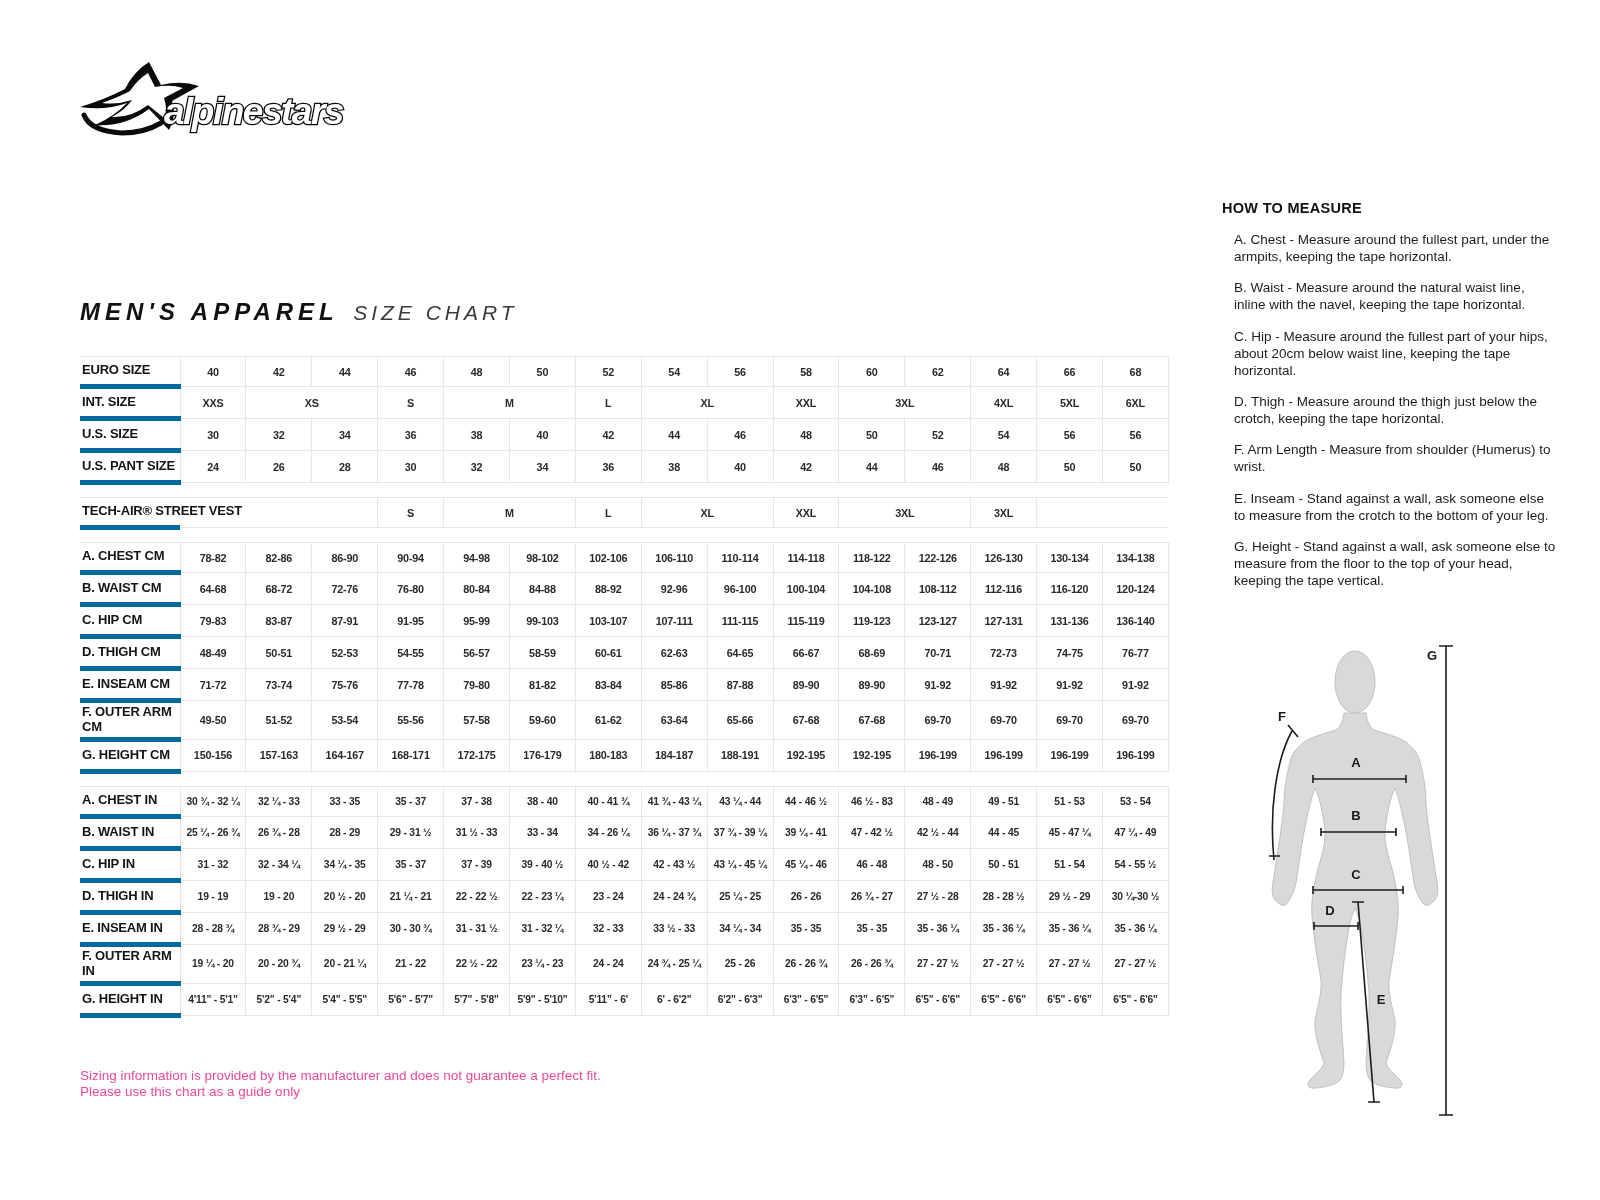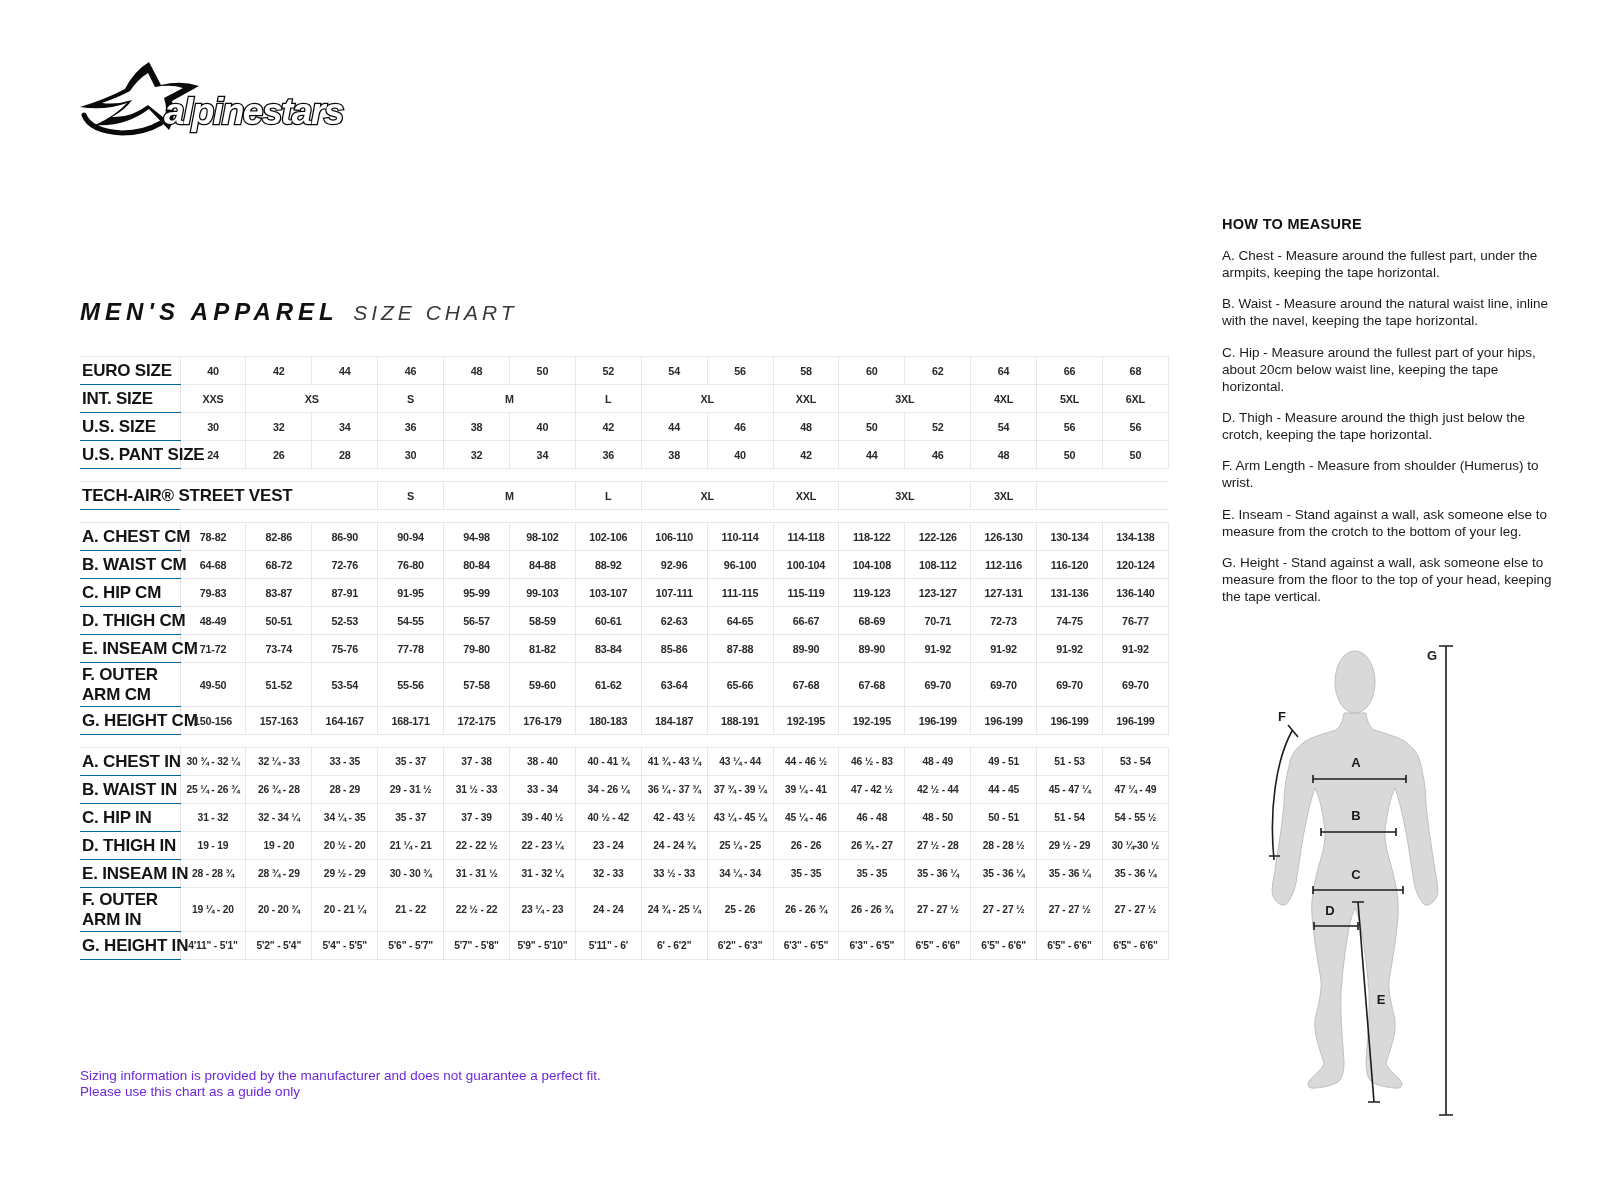--- a/index.html
+++ b/index.html
@@ -26,7 +26,7 @@
   tr.spacer td{border:none;height:12px;padding:0;}
 
   .howto{position:absolute;left:1222px;top:200px;width:334px;}
-  .howto h3{margin:16px 0 15px 0;font-size:14.5px;font-weight:700;letter-spacing:0.3px;color:#111;}
+  .howto h3{margin:0 0 15px 0;font-size:14.5px;font-weight:700;letter-spacing:0.3px;color:#111;}
   .howto p{margin:0 0 14px 0;font-size:13.5px;line-height:1.27;color:#1c1c1c;}
 
   .figure{position:absolute;left:1228px;top:618px;}

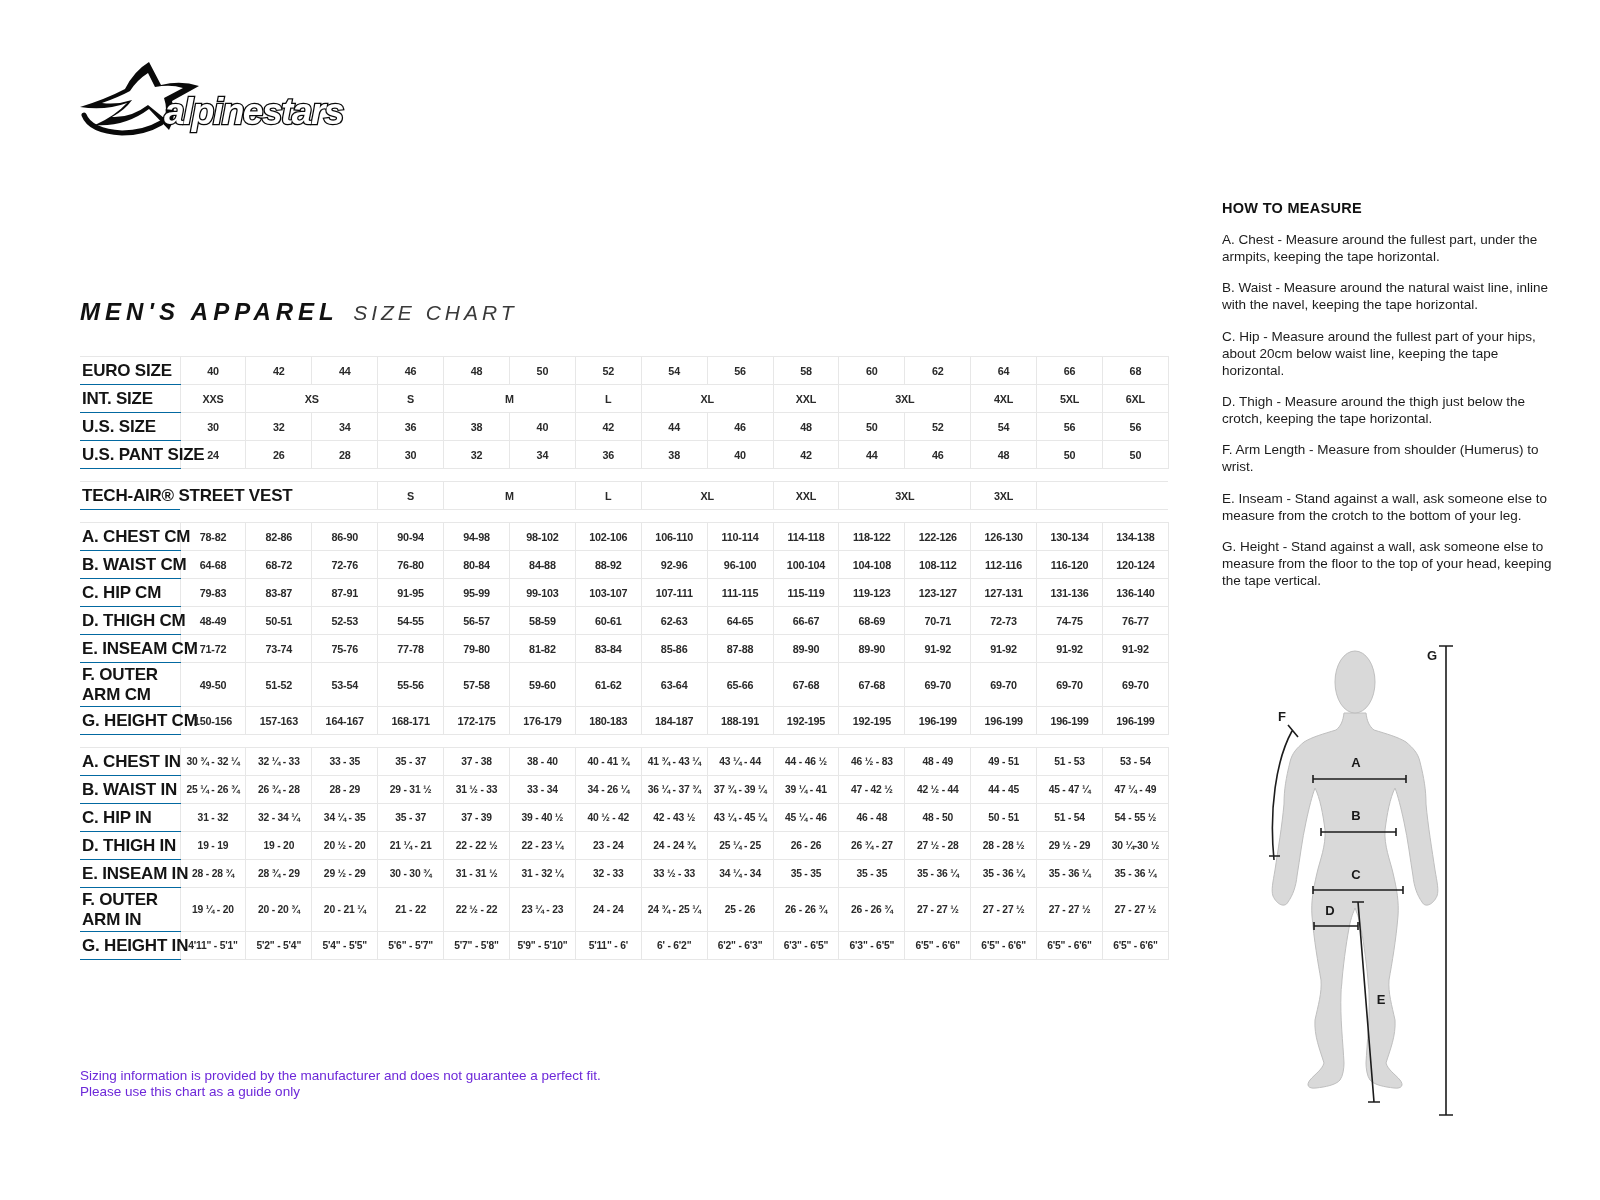--- a/index.html
+++ b/index.html
@@ -27,7 +27,7 @@
 
   .howto{position:absolute;left:1222px;top:200px;width:334px;}
   .howto h3{margin:0 0 15px 0;font-size:14.5px;font-weight:700;letter-spacing:0.3px;color:#111;}
-  .howto p{margin:0 0 14px 0;font-size:13.5px;line-height:1.27;color:#1c1c1c;}
+  .howto p{margin:0 0 14px 12px;font-size:13.5px;line-height:1.27;color:#1c1c1c;}
 
   .figure{position:absolute;left:1228px;top:618px;}
   .figure svg text{font-family:"Liberation Sans",sans-serif;font-size:13px;font-weight:600;fill:#1a1a1a;}

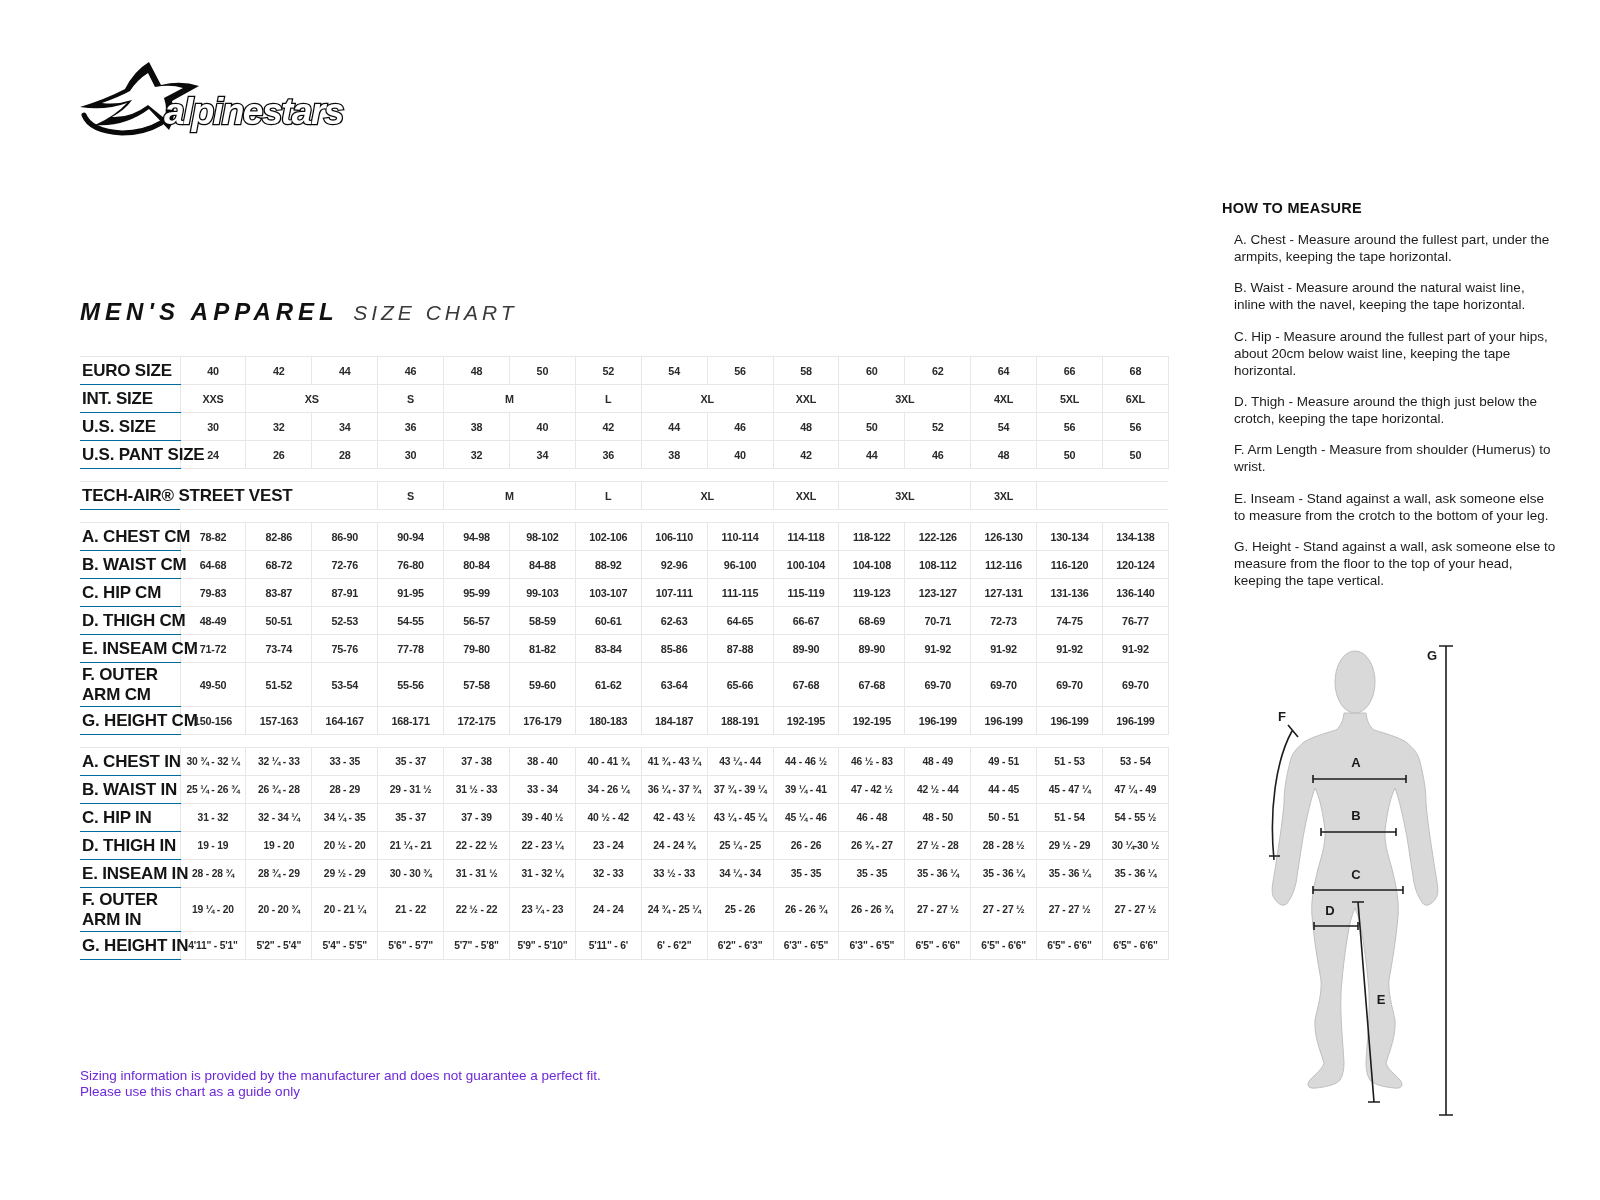--- a/index.html
+++ b/index.html
@@ -15,8 +15,8 @@
   .tablewrap{position:absolute;left:80px;top:356px;}
   table{border-collapse:collapse;table-layout:fixed;width:1088px;}
   td{height:23px;vertical-align:middle;}
-  td.rl{font-size:17px;font-weight:700;color:#141414;text-align:left;
-        border-top:1px solid #e7e7e7;border-bottom:1px solid #0369a1;
+  td.rl{font-size:13px;font-weight:700;color:#141414;text-align:left;
+        border-top:1px solid #e7e7e7;border-bottom:5px solid #0369a1;
         padding:2px 0 2px 2px;letter-spacing:-0.2px;line-height:1.15;margin-left:48px;}
   td.rl.nowrap{white-space:nowrap;}
   td.v{font-size:10.8px;font-weight:700;color:#2a2a2a;text-align:center;

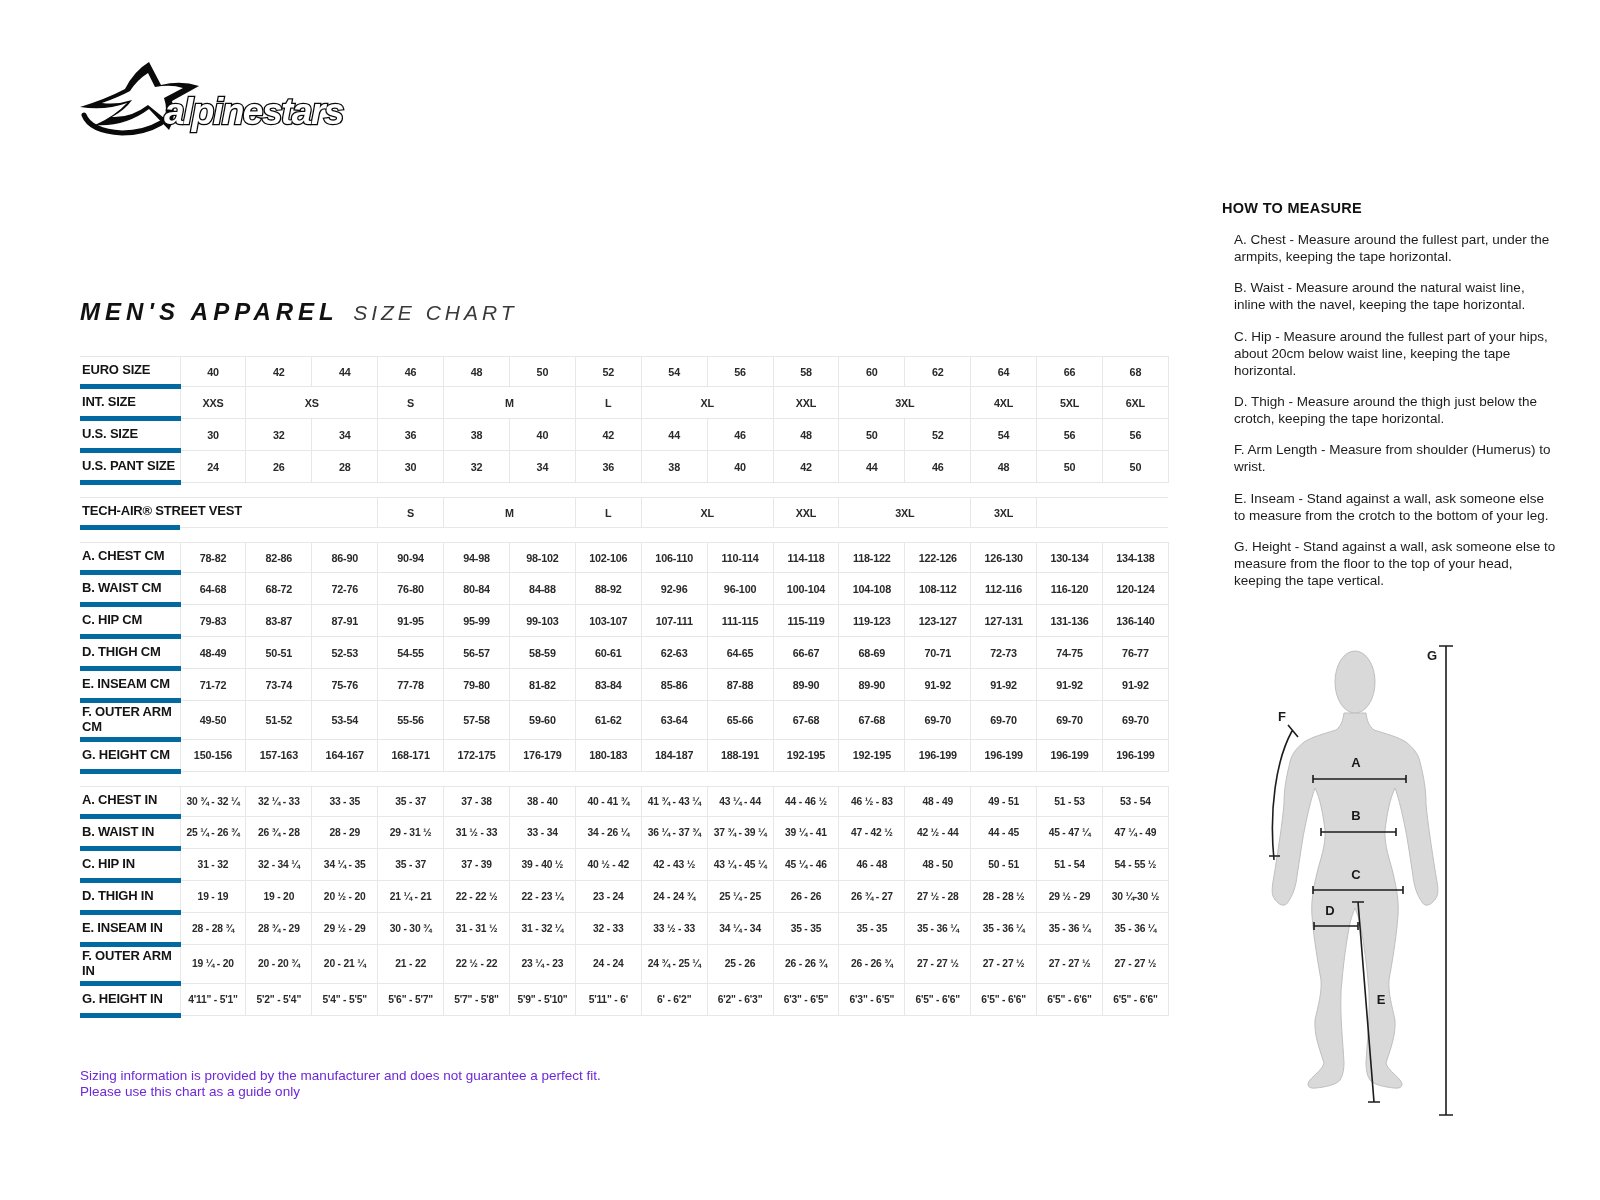--- a/index.html
+++ b/index.html
@@ -32,7 +32,7 @@
   .figure{position:absolute;left:1228px;top:618px;}
   .figure svg text{font-family:"Liberation Sans",sans-serif;font-size:13px;font-weight:600;fill:#1a1a1a;}
 
-  .disclaimer{position:absolute;left:80px;top:1068px;font-size:13.5px;line-height:1.22;color:#6d28d9;}
+  .disclaimer{position:absolute;left:80px;top:1068px;font-size:13.5px;line-height:1.22;color:#ec4899;}
 </style>
 </head>
 <body>

